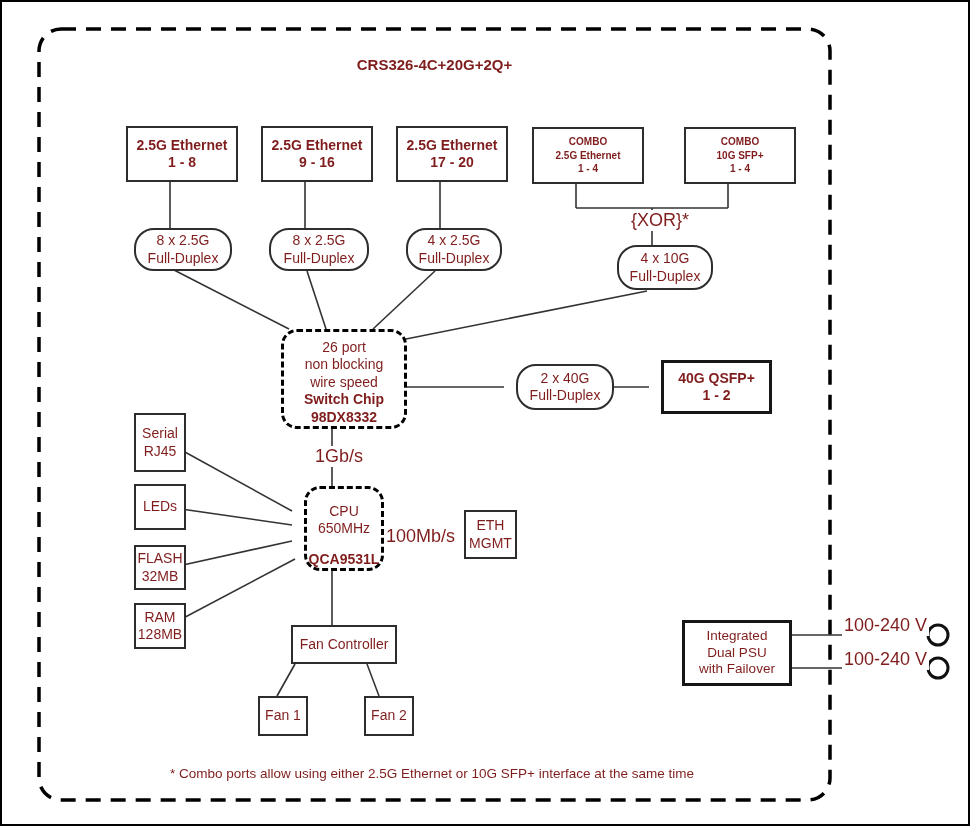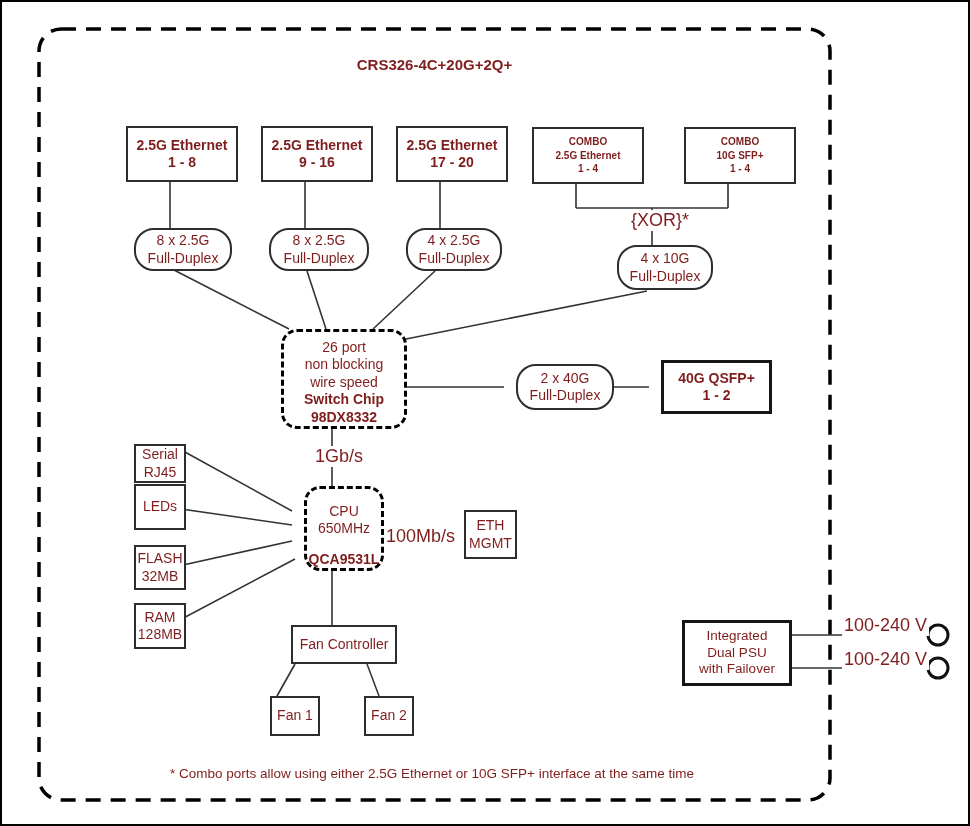--- a/index.html
+++ b/index.html
@@ -145,7 +145,7 @@
 1 - 2</span>
   </div>
 
-  <div class="box" style="left:120px;top:442px;width:52px;height:39px">
+  <div class="box" style="left:120px;top:411px;width:52px;height:59px">
     <span class="txt">Serial
 RJ45</span>
   </div>

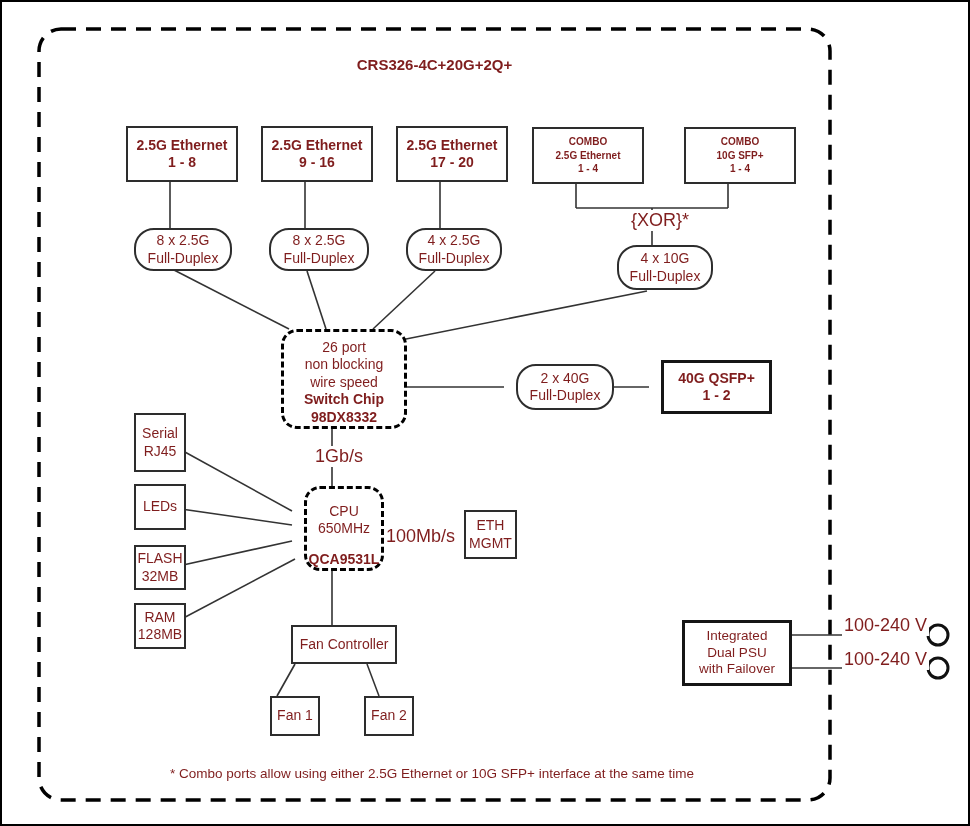--- a/index.html
+++ b/index.html
@@ -180,7 +180,7 @@
   <div class="box" style="left:277px;top:623px;width:106px;height:39px">
     <span class="txt">Fan Controller</span>
   </div>
-  <div class="box" style="left:256px;top:694px;width:50px;height:40px">
+  <div class="box" style="left:244px;top:694px;width:50px;height:40px">
     <span class="txt">Fan 1</span>
   </div>
   <div class="box" style="left:350px;top:694px;width:50px;height:40px">

